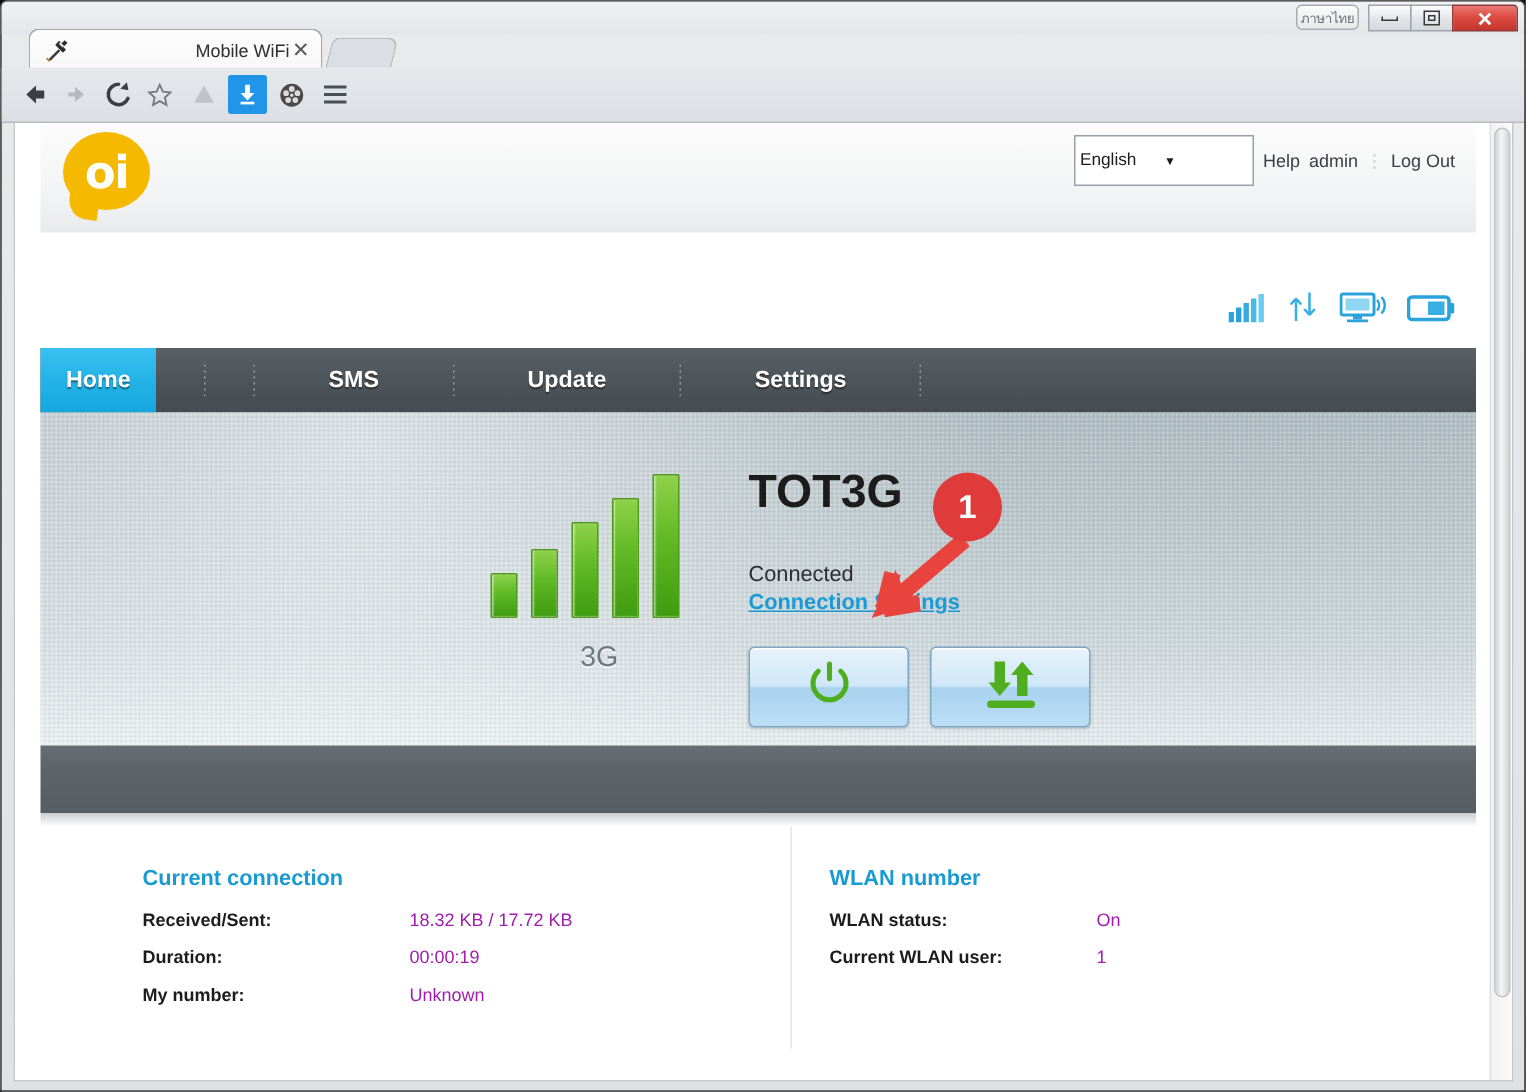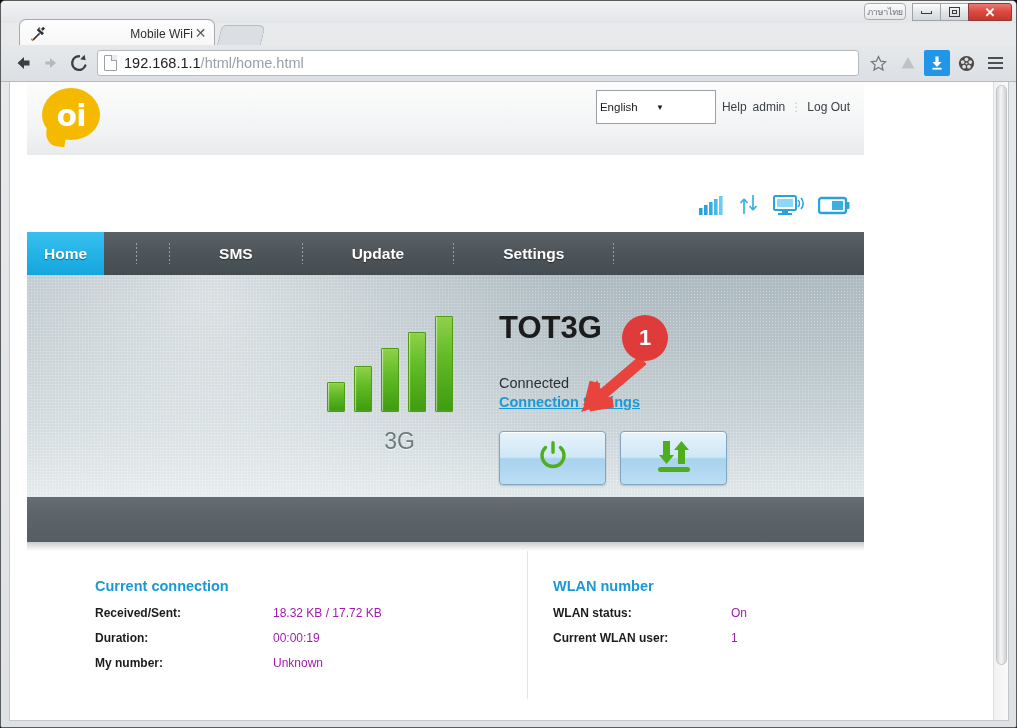--- a/index.html
+++ b/index.html
@@ -367,10 +367,6 @@
       </svg>
     </div>
 
-    <div class="omnibox">
-      <span class="page-ico"></span>
-      <span class="url"><span class="host">192.168.1.1</span><span>/html/home.html</span></span>
-    </div>
     <div class="star">
       <svg width="17" height="17" viewBox="0 0 17 17">
         <path d="M8.5 1.5 L10.6 6.1 L15.6 6.6 L11.9 10 L13 15 L8.5 12.4 L4 15 L5.1 10 L1.4 6.6 L6.4 6.1 Z" fill="none" stroke="#72777c" stroke-width="1.2"></path>

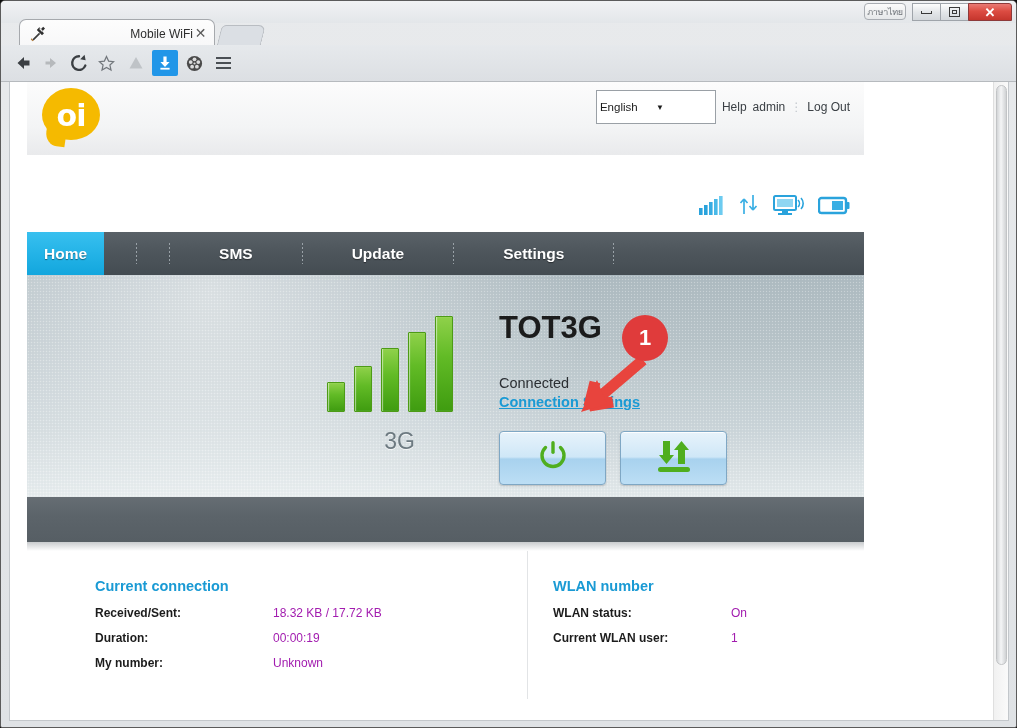--- a/index.html
+++ b/index.html
@@ -153,7 +153,7 @@
 
   
   .site {
-    position: absolute; left: 17px; top: 0; width: 837px; height: 639px;
+    position: absolute; left: 17px; top: 0; width: 957px; height: 639px;
     background: #fff;
   }
   .site-head {

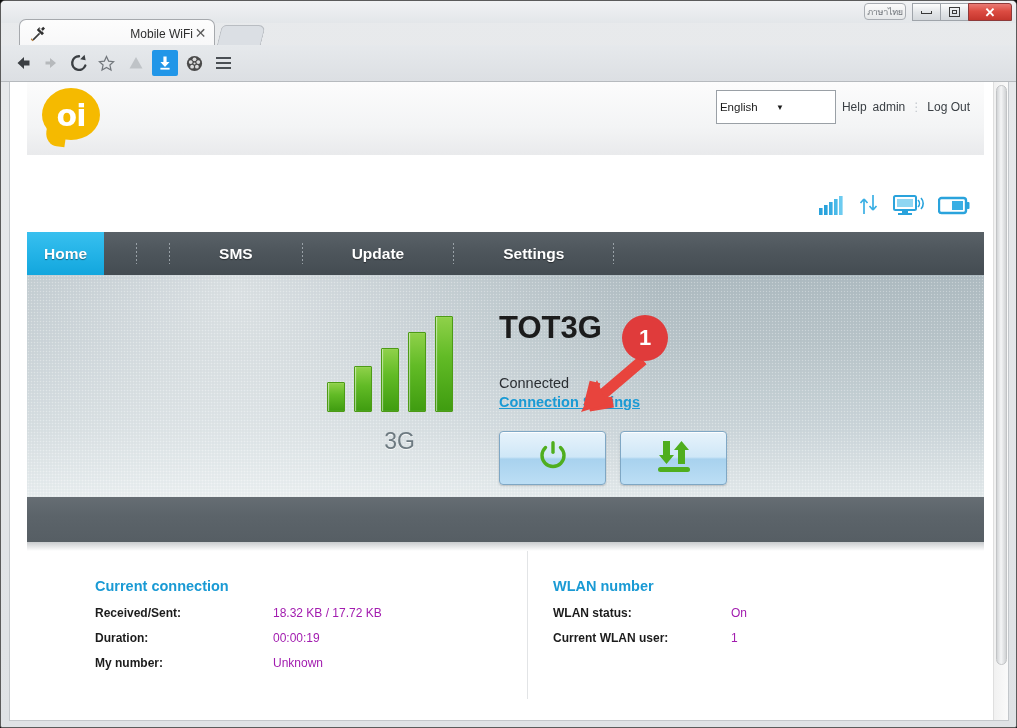--- a/index.html
+++ b/index.html
@@ -260,7 +260,7 @@
   }
   .sig-label {
     margin-top: 16px; text-align: center; width: 145px;
-    font-size: 23px; color: #6d7a81; font-weight: normal;
+    font-size: 19px; color: #6d7a81; font-weight: normal;
     text-shadow: 0 1px 0 rgba(255,255,255,.7);
   }
 

